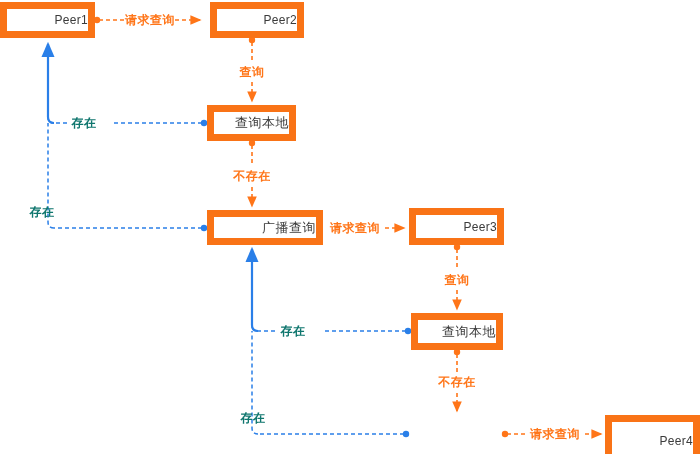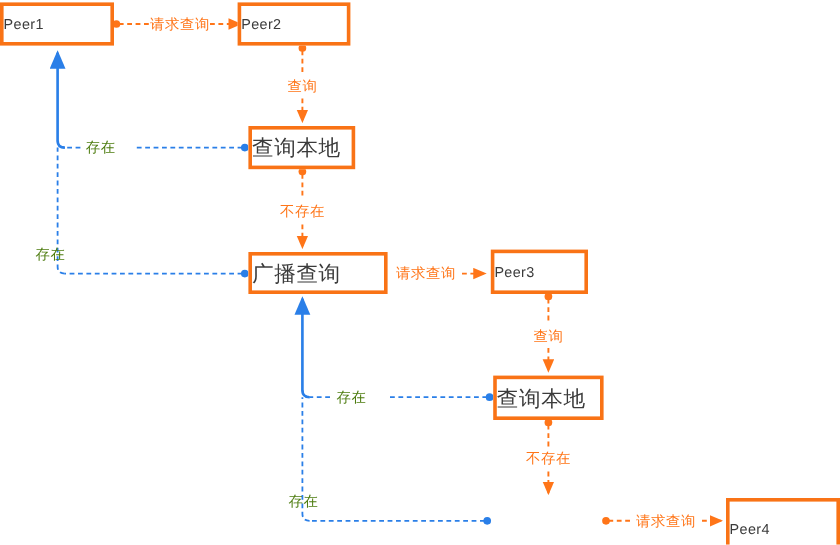--- a/index.html
+++ b/index.html
@@ -25,11 +25,11 @@
   .node {
     position: absolute;
     box-sizing: border-box;
-    border: 3px solid #f97316;
+    border: 7px solid #f97316;
     background: #ffffff;
     display: flex;
     align-items: center;
-    justify-content: flex-start;
+    justify-content: flex-end;
     color: #3b3b3b;
     font-size: 12px;
     letter-spacing: 0.3px;

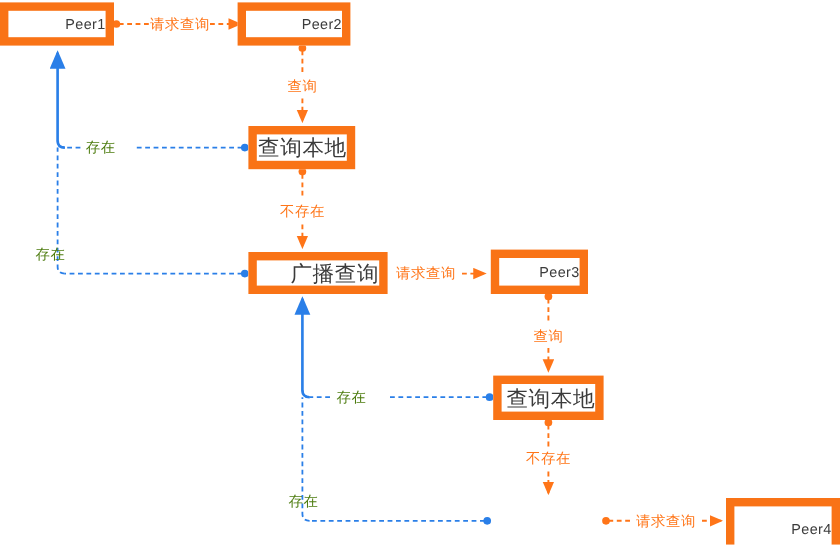--- a/index.html
+++ b/index.html
@@ -42,7 +42,7 @@
   .edge-label {
     position: absolute;
     font-size: 12px;
-    font-weight: normal;
+    font-weight: bold;
     white-space: nowrap;
     transform: translate(-50%, -50%);
     line-height: 1;

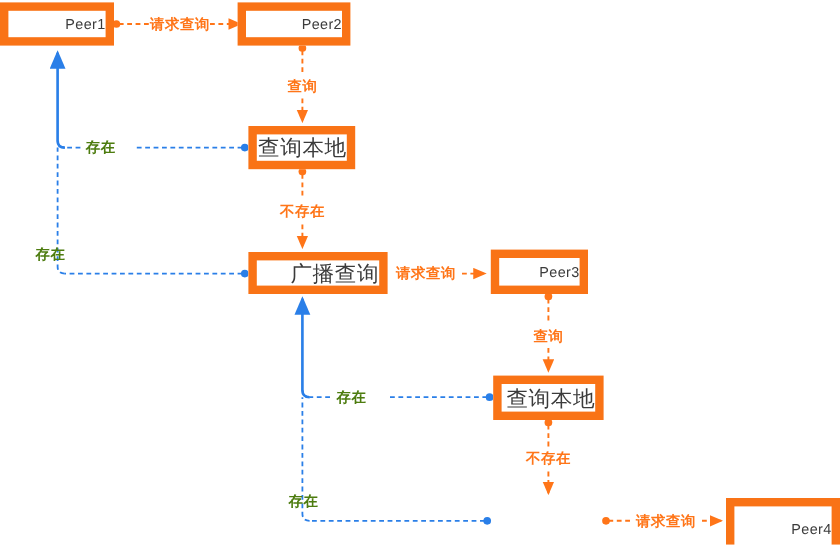--- a/index.html
+++ b/index.html
@@ -141,7 +141,7 @@
     <span>Peer1</span>
   </div>
 
-  <div class="node" style="left:198px;top:2px;width:94px;height:36px;">
+  <div class="node" style="left:210px;top:2px;width:94px;height:36px;">
     <span>Peer2</span>
   </div>
 

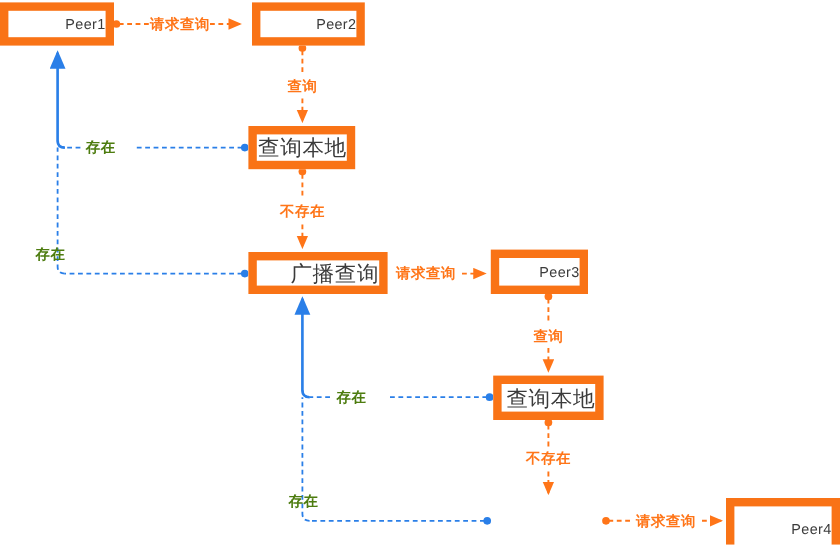--- a/index.html
+++ b/index.html
@@ -49,7 +49,7 @@
     letter-spacing: 0.5px;
   }
   .edge-label.orange { color: #ff7518; }
-  .edge-label.blue   { color: #4d7c0f; }
+  .edge-label.blue   { color: #0f766e; }
 </style>
 </head>
 <body>

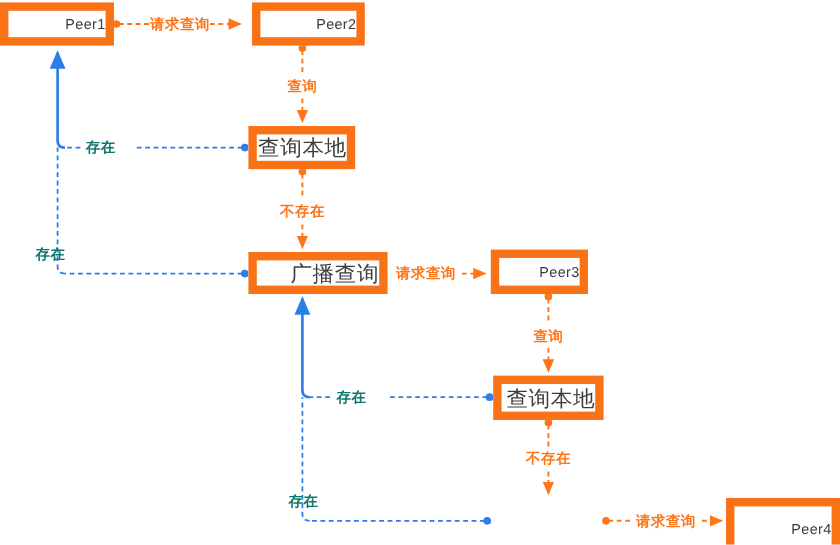--- a/index.html
+++ b/index.html
@@ -36,7 +36,7 @@
     white-space: nowrap;
   }
   .node.cn {
-    font-size: 18px;
+    font-size: 13px;
     letter-spacing: 0.5px;
   }
   .edge-label {

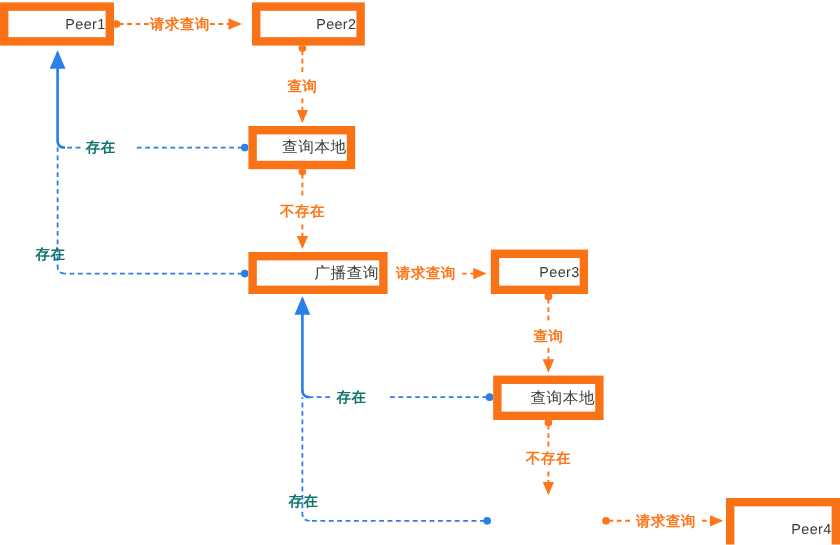--- a/index.html
+++ b/index.html
@@ -153,7 +153,7 @@
     <span>广播查询</span>
   </div>
 
-  <div class="node" style="left:409px;top:208px;width:81px;height:37px;">
+  <div class="node" style="left:409px;top:208px;width:95px;height:37px;">
     <span>Peer3</span>
   </div>
 

